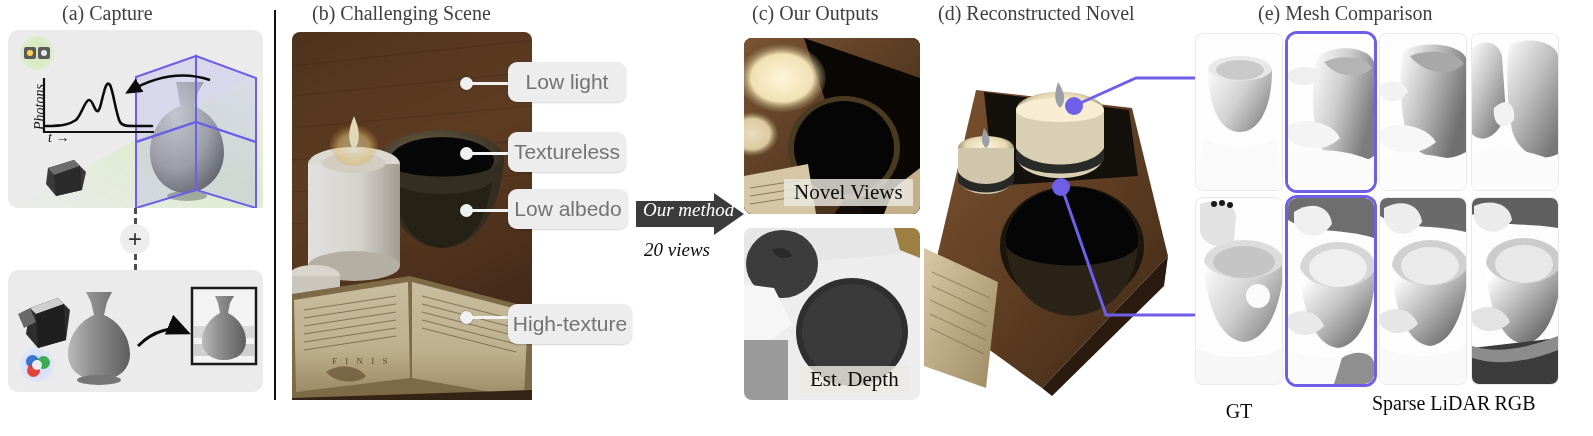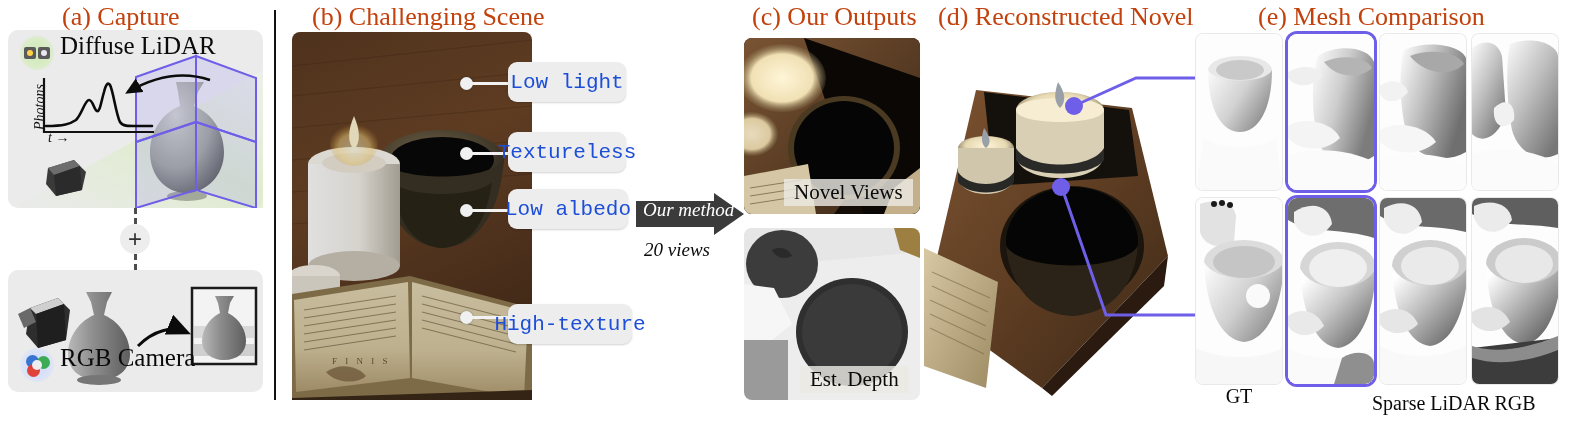--- a/index.html
+++ b/index.html
@@ -5,7 +5,7 @@
   html,body{margin:0;padding:0;background:#fff;}
   body{width:1593px;height:436px;font-family:"Liberation Serif",serif;overflow:hidden;position:relative;}
   .fig{position:absolute;left:0;top:0;width:1593px;height:436px;}
-  .panel-title{position:absolute;font-family:"Liberation Serif",serif;font-size:26px;color:#c2410c;white-space:nowrap;}
+  .panel-title{position:absolute;font-family:"Liberation Serif",serif;font-size:20px;color:#404040;white-space:nowrap;}
 
   
   .card{position:absolute;background:#ebebeb;border-radius:10px;}

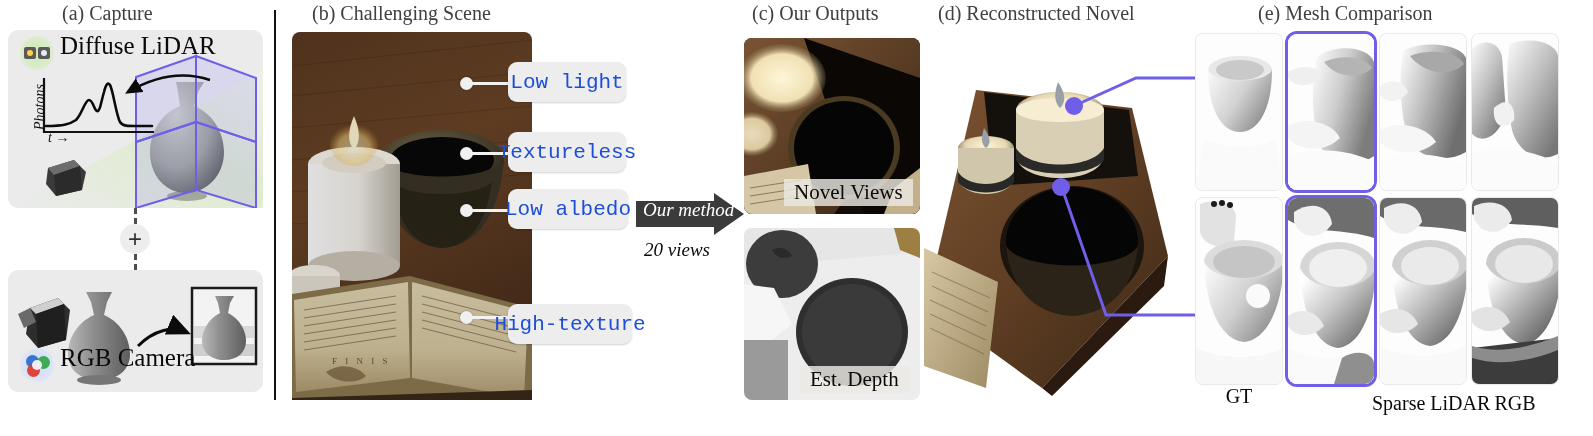--- a/index.html
+++ b/index.html
@@ -111,7 +111,6 @@
           <i></i>
         </span>
     </div>
-    <div class="card-title" style="left:52px;top:2px;">Diffuse LiDAR</div>
 
     <div class="plot" style="left:22px;top:46px;width:128px;height:68px;">
       <svg width="128" height="68">

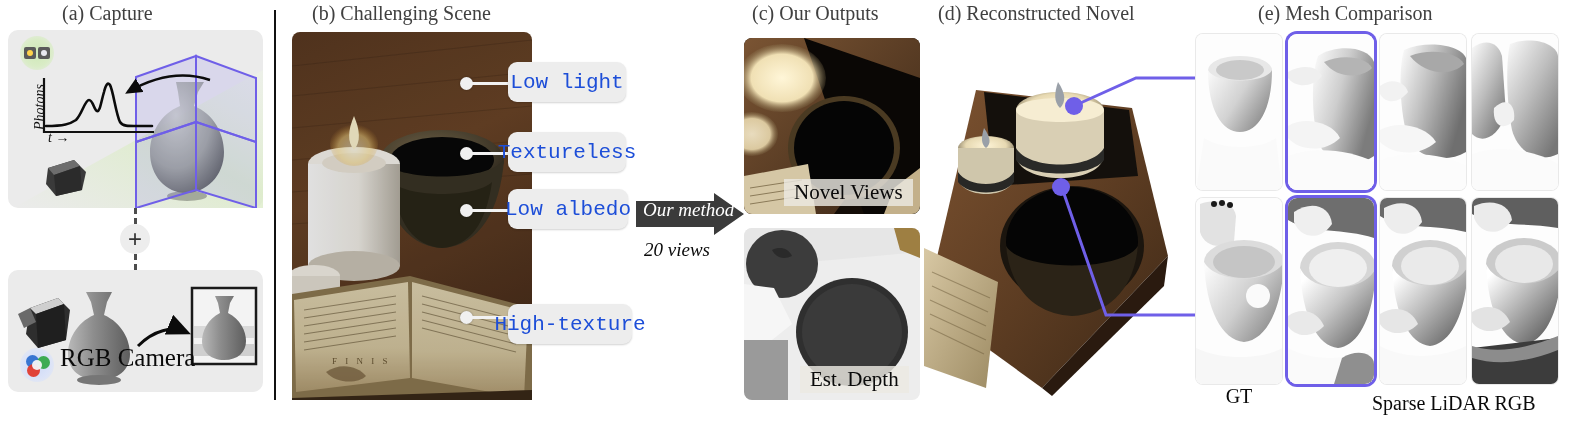--- a/index.html
+++ b/index.html
@@ -37,7 +37,7 @@
   
   .photo{position:absolute;border-radius:8px;overflow:hidden;}
   .callout{position:absolute;background:#ededed;border-radius:9px;display:flex;align-items:center;
-           justify-content:center;font-family:Liberation Mono, monospace;font-size:21px;color:#1d4ed8;
+           justify-content:center;font-family:Liberation Sans, sans-serif;font-size:21px;color:#737373;
            box-shadow:0 1px 2px rgba(0,0,0,.18);white-space:nowrap;}
   .leader{position:absolute;height:3px;background:#f2f2f2;}
   .leaddot{position:absolute;width:13px;height:13px;border-radius:50%;background:#f0f0f0;box-shadow:0 0 2px rgba(0,0,0,.35);}

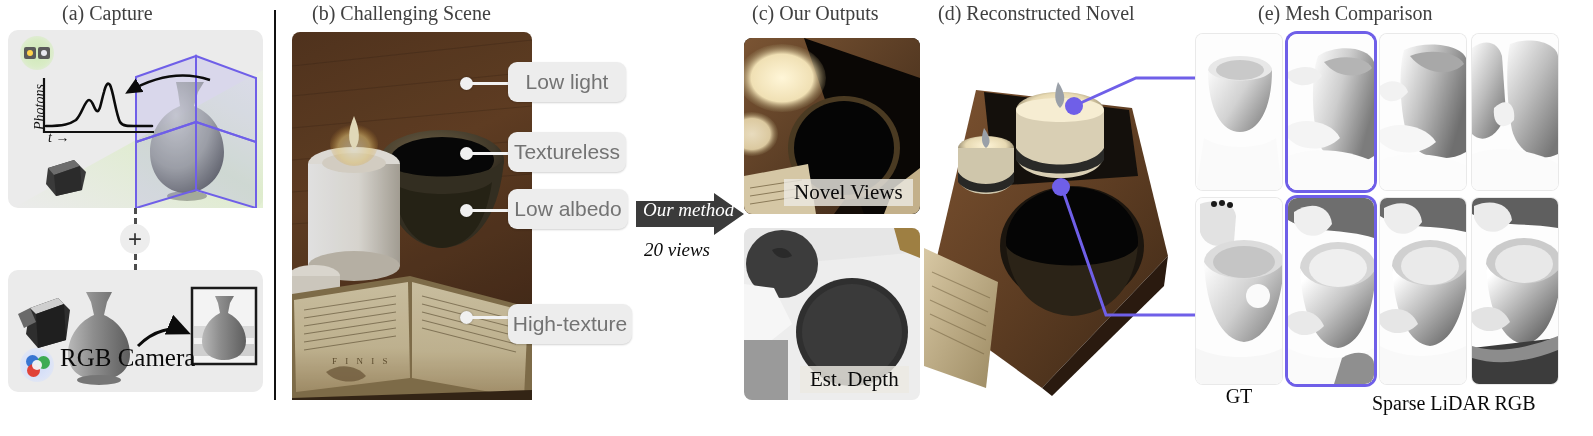--- a/index.html
+++ b/index.html
@@ -171,7 +171,6 @@
         <b class="r"></b>
         <b class="w"></b>
     </div>
-    <div class="card-title" style="left:52px;top:74px;">RGB Camera</div>
   </div>
 
   <div class="divider" style="left:274px;top:10px;height:390px;"></div>

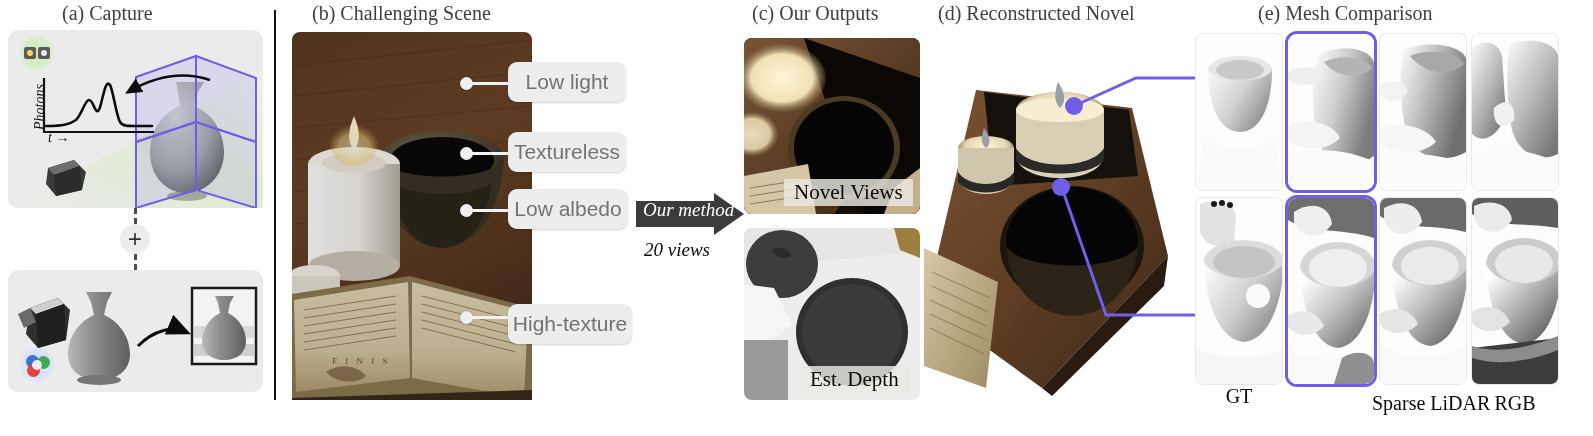--- a/index.html
+++ b/index.html
@@ -528,7 +528,7 @@
     </svg>
   </div>
 
-  <div class="colcap" style="left:1196px;top:385px;width:86px;">GT</div>
+  <div class="colcap" style="left:1196px;top:400px;width:86px;">GT</div>
   <div class="colcap bold" style="left:1288px;top:392px;width:86px;margin-top:46px;">Ours</div>
   <div class="colcap" style="left:1372px;top:392px;width:102px;">Sparse LiDAR</div>
   <div class="colcap" style="left:1472px;top:392px;width:86px;">RGB</div>

